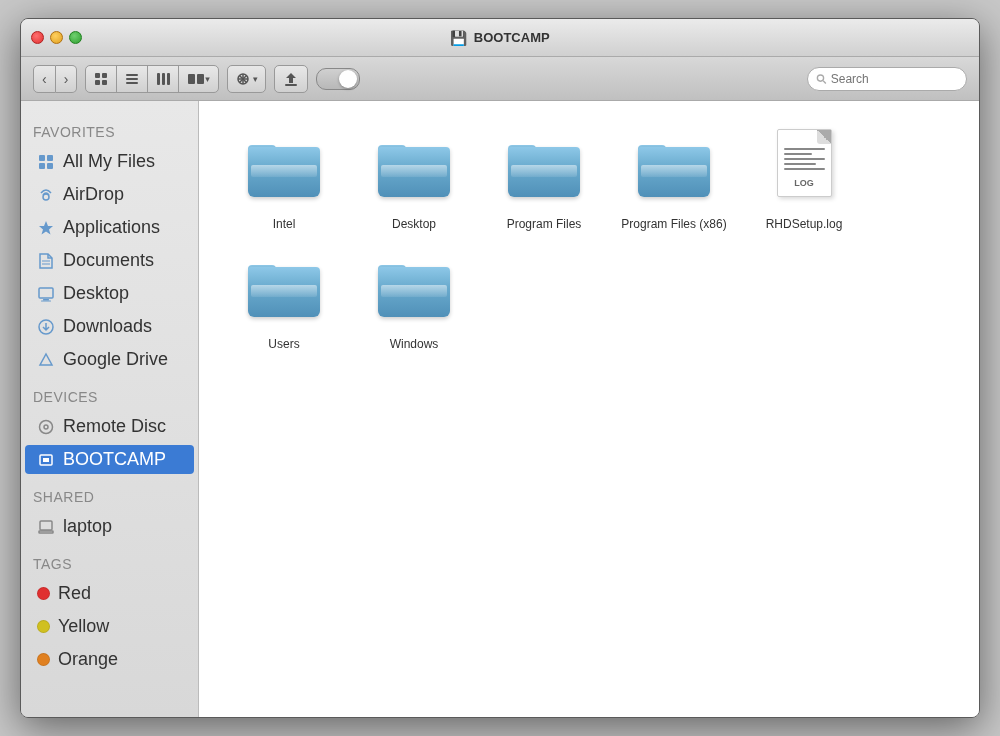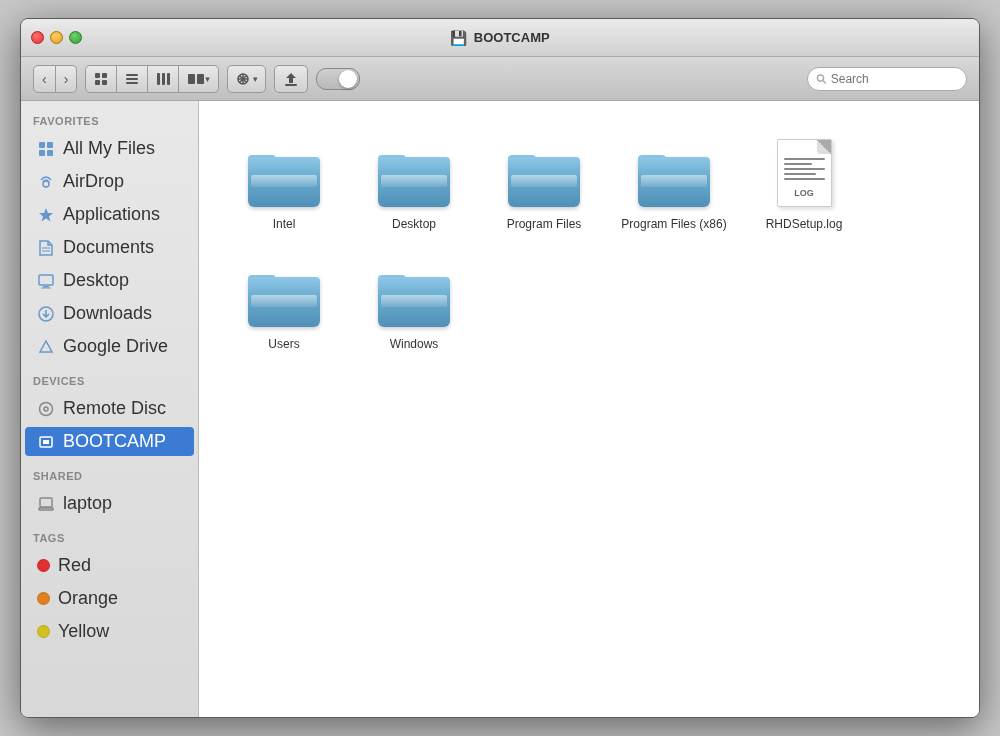--- a/index.html
+++ b/index.html
@@ -174,12 +174,13 @@
     }
 
     .sidebar-section-header {
-      font-size: 11px;
-      font-weight: bold;
+      font-size: 14px;
+      font-weight: normal;
       color: #888;
       padding: 6px 12px 3px 12px;
       letter-spacing: 0.5px;
       text-transform: uppercase;
+      margin-top: 9px;
     }
 
     .sidebar-item {

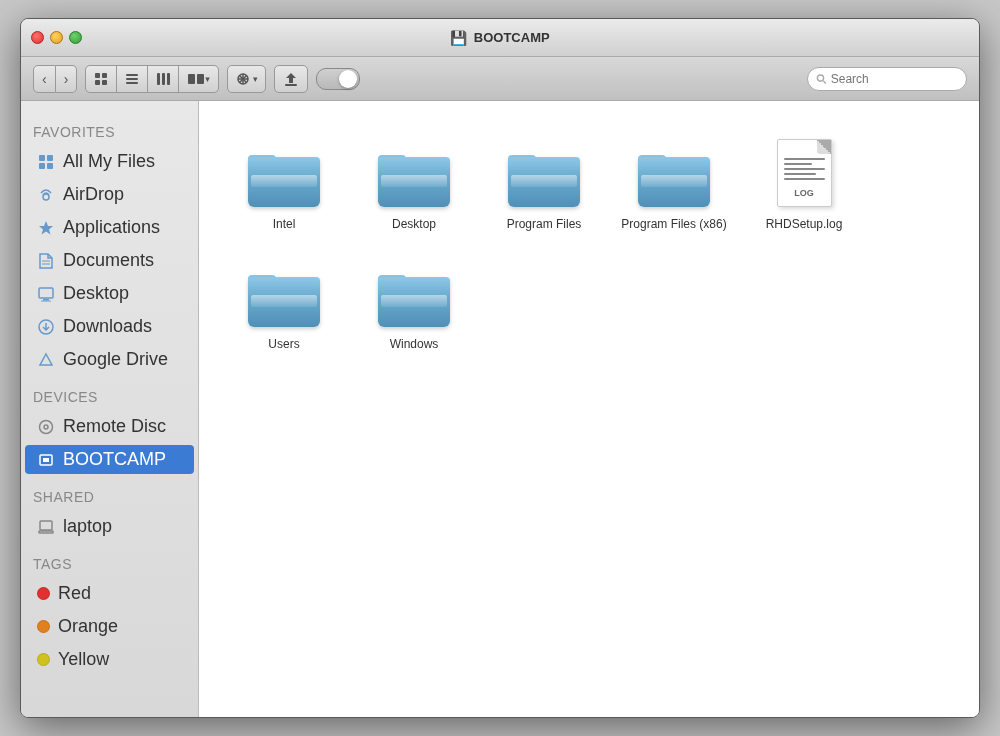--- a/index.html
+++ b/index.html
@@ -236,7 +236,7 @@
       justify-content: flex-end;
       cursor: pointer;
       padding-bottom: 8px;
-      gap: 10px;
+      gap: 20px;
     }
 
     .folder-icon {

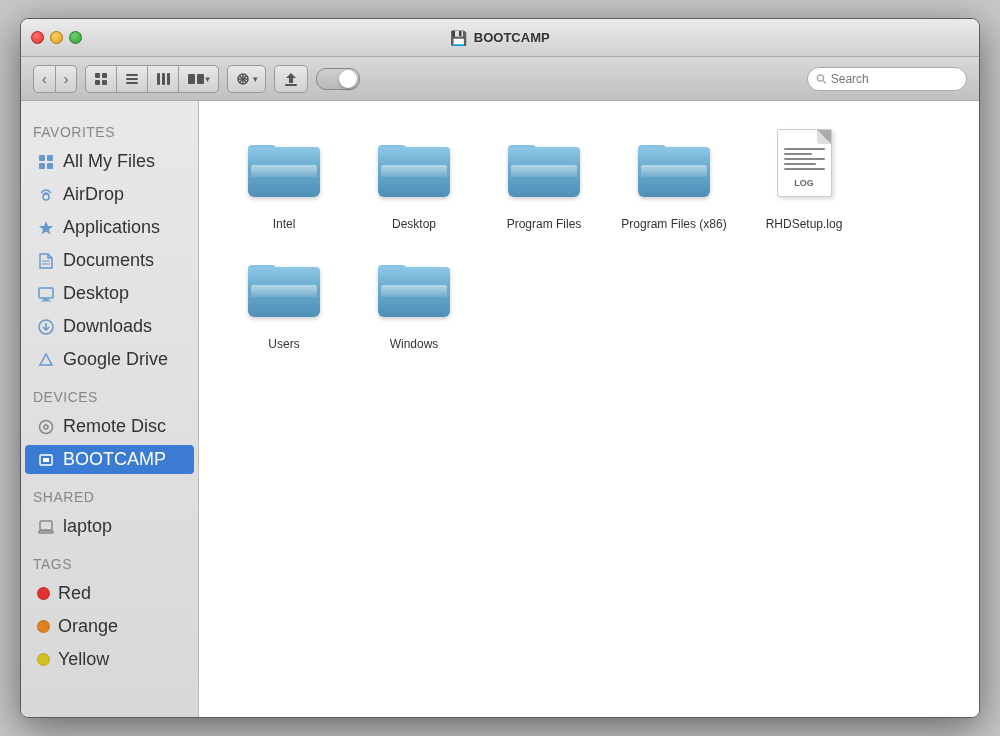--- a/index.html
+++ b/index.html
@@ -590,13 +590,13 @@
         </div>
 
         <div class="sidebar-item">
+          <div class="tag-dot" style="background:#d0c020; border: 1px solid rgba(0,0,0,0.1);"></div>
+          <span>Yellow</span>
+        </div>
+
+        <div class="sidebar-item">
           <div class="tag-dot" style="background:#e08020; border: 1px solid rgba(0,0,0,0.1);"></div>
           <span>Orange</span>
-        </div>
-
-        <div class="sidebar-item">
-          <div class="tag-dot" style="background:#d0c020; border: 1px solid rgba(0,0,0,0.1);"></div>
-          <span>Yellow</span>
         </div>
       </div>
 

